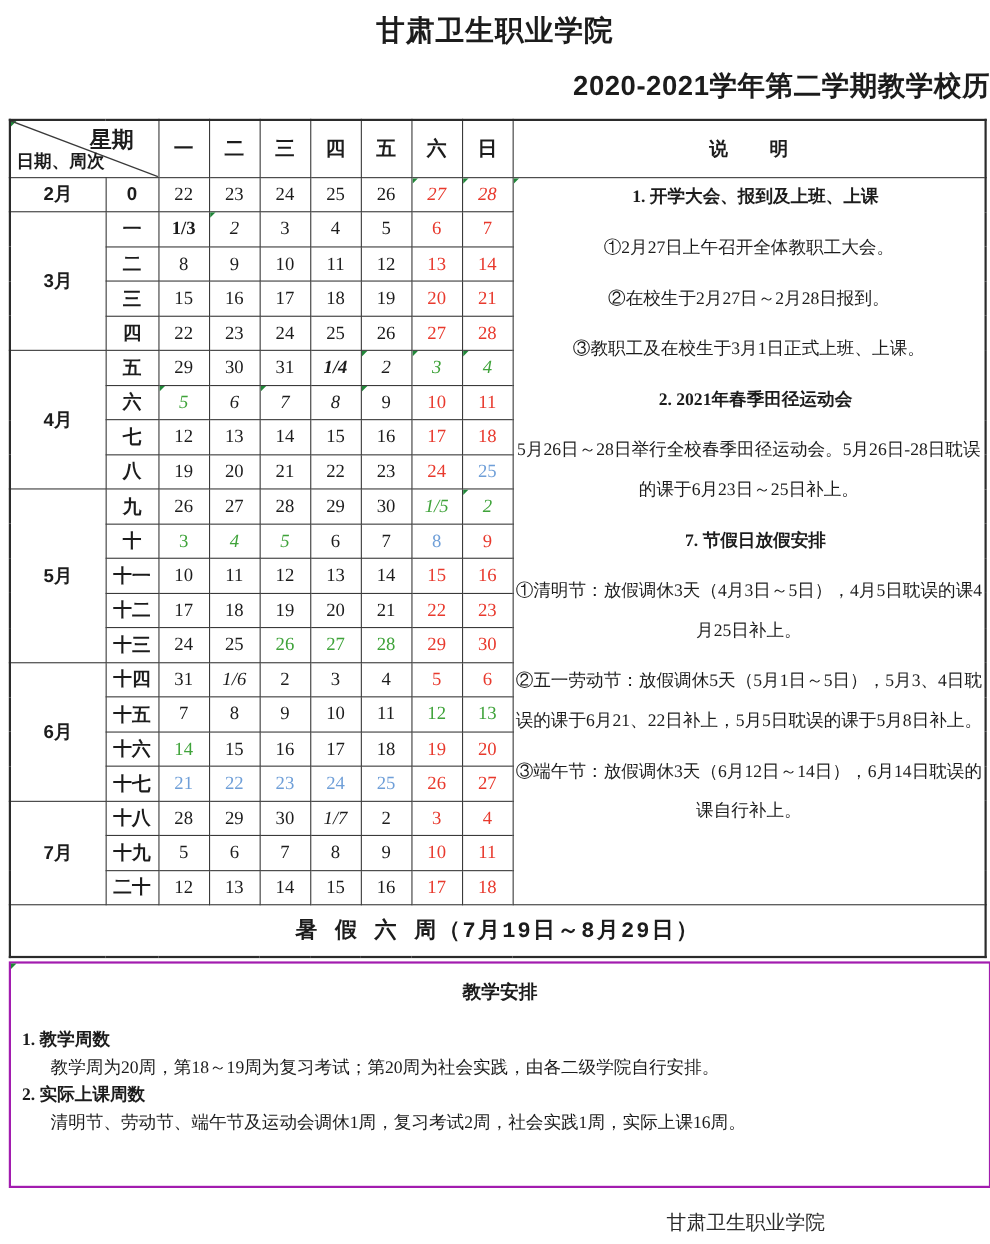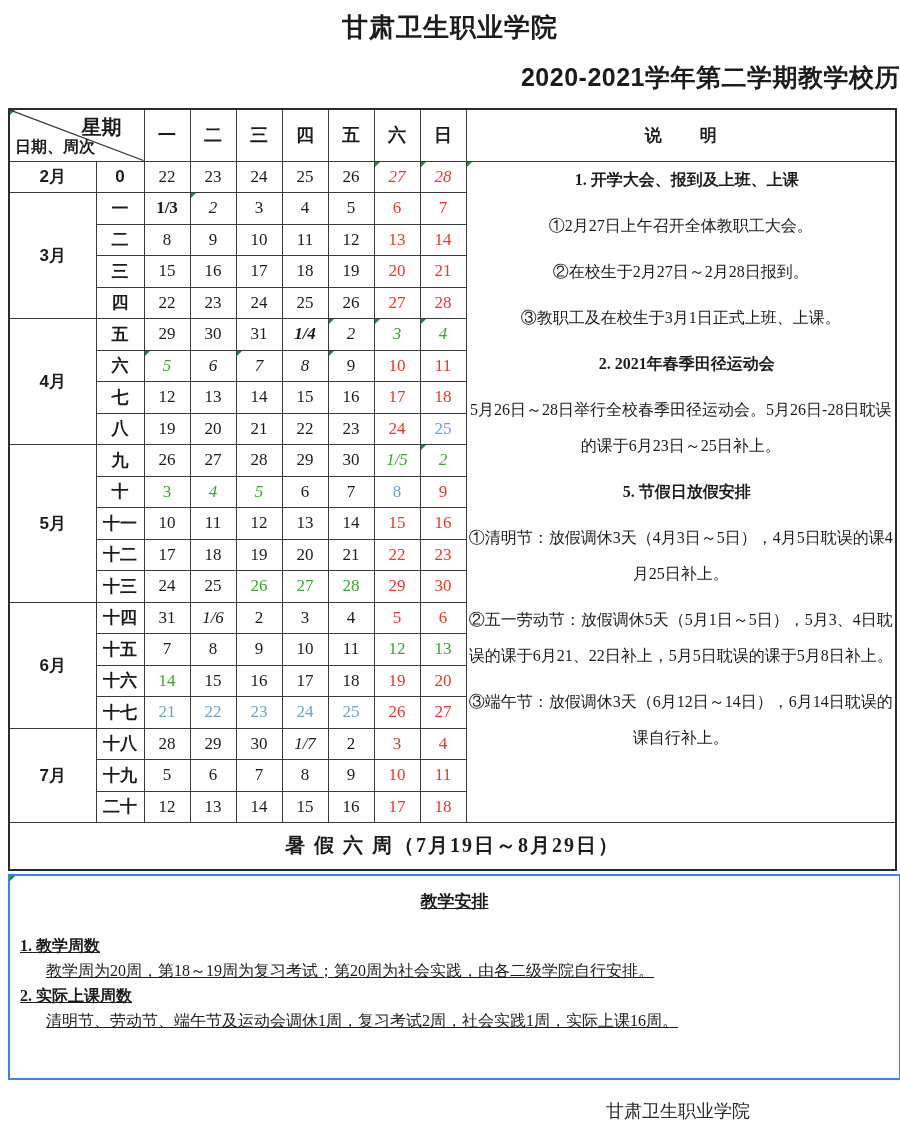--- a/index.html
+++ b/index.html
@@ -153,7 +153,7 @@
           <p>③教职工及在校生于3月1日正式上班、上课。</p>
           <p class="b">2. 2021年春季田径运动会</p>
           <p>5月26日～28日举行全校春季田径运动会。5月26日-28日耽误的课于6月23日～25日补上。</p>
-          <p class="b">5. 节假日放假安排</p>
+          <p class="b">7. 节假日放假安排</p>
           <p>①清明节：放假调休3天（4月3日～5日），4月5日耽误的课4月25日补上。</p>
           <p>②五一劳动节：放假调休5天（5月1日～5日），5月3、4日耽误的课于6月21、22日补上，5月5日耽误的课于5月8日补上。</p>
           <p>③端午节：放假调休3天（6月12日～14日），6月14日耽误的课自行补上。</p>

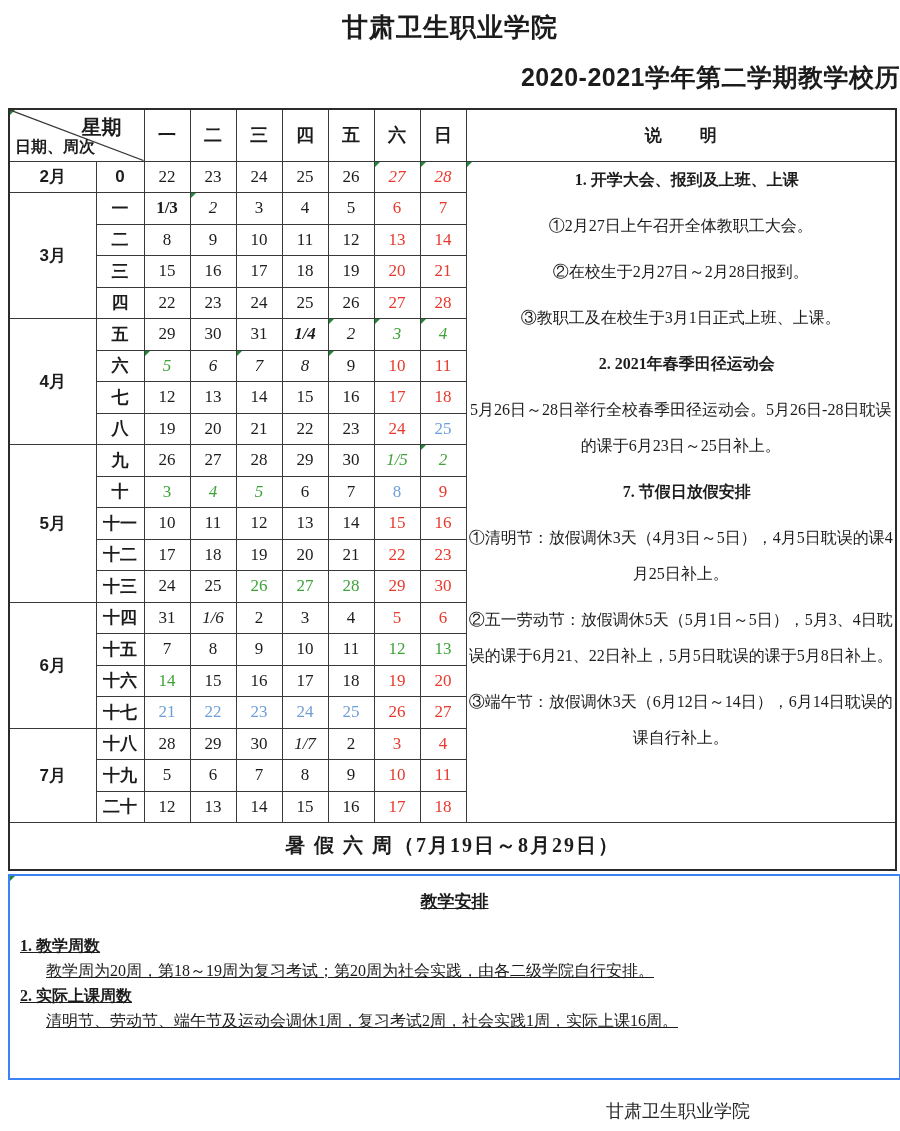--- a/index.html
+++ b/index.html
@@ -76,7 +76,7 @@
   tr.summer { height:47px; }
   tr.summer td {
     font-size:20px; font-weight:bold; letter-spacing:2px;
-    font-family:Liberation Serif, serif;
+    font-family:Liberation Mono, monospace;
   }
   
   .teach {

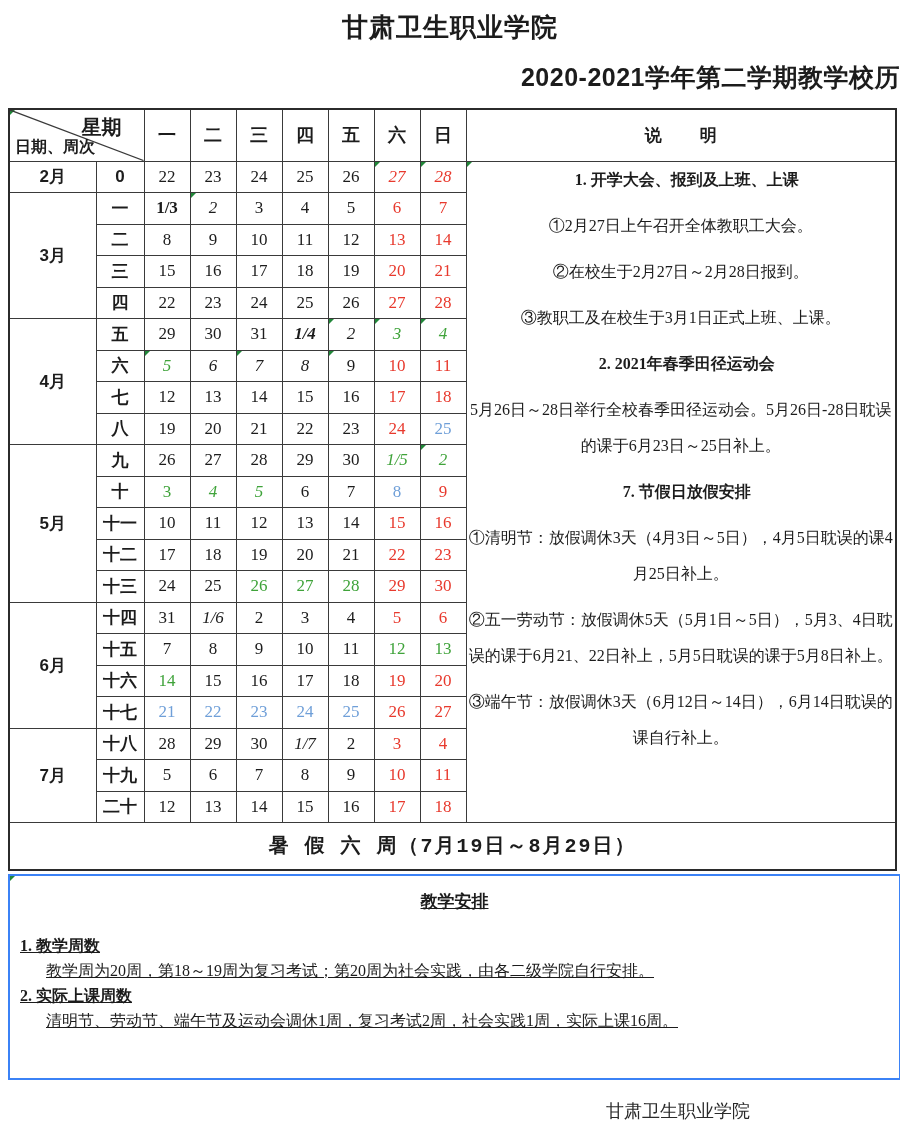--- a/index.html
+++ b/index.html
@@ -81,7 +81,7 @@
   
   .teach {
     position:relative; margin:3px 0 0 8px; width:869px; height:188px;
-    border:2px solid #3b82f6; padding:14px 10px 0 10px;text-decoration:underline;
+    border:2px solid #a21caf; padding:14px 10px 0 10px;
   }
   .teach-title {
     text-align:center; font-weight:bold; font-size:17px; margin-bottom:20px;

